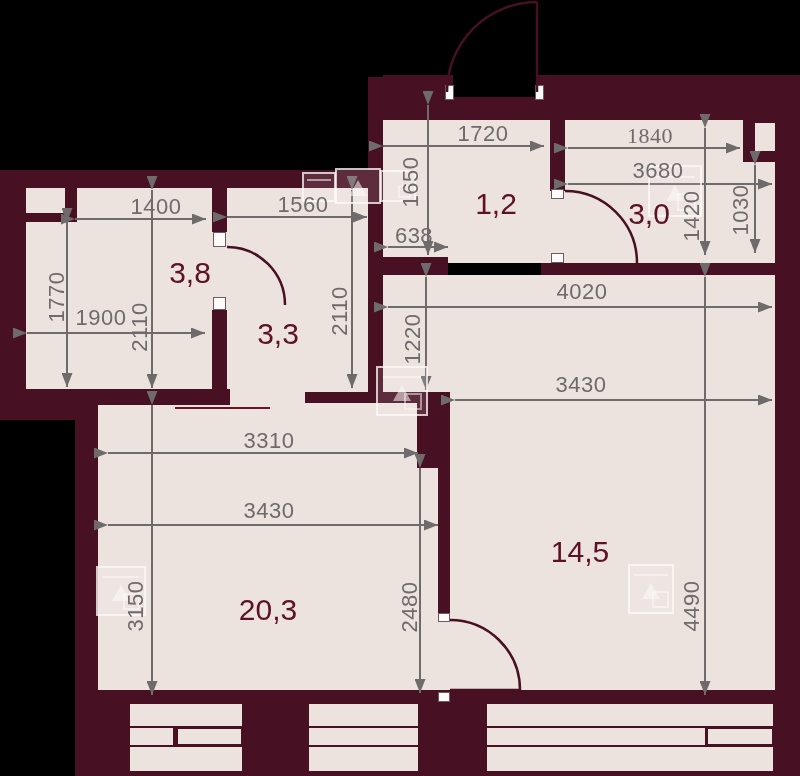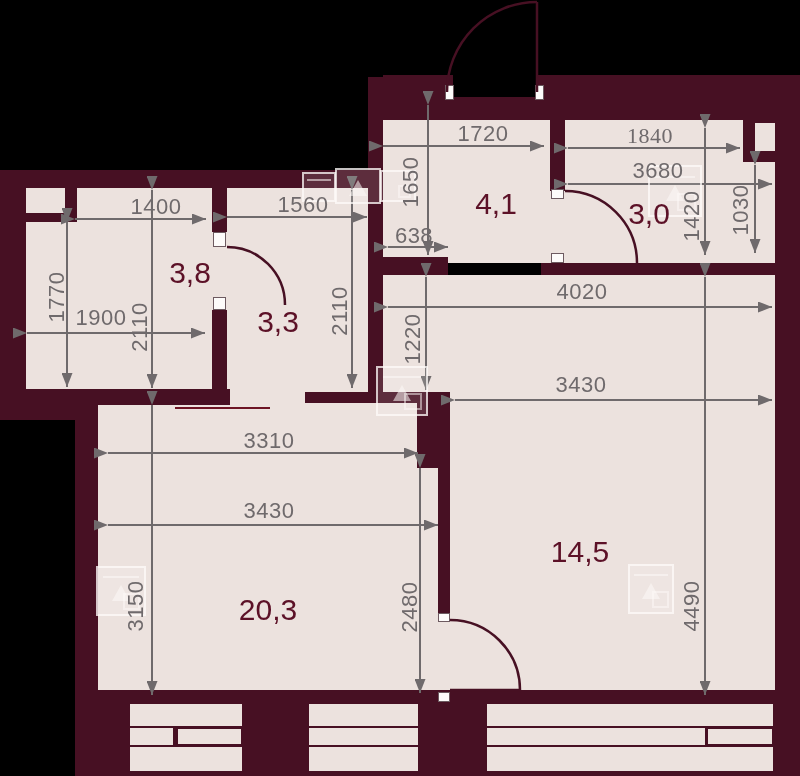--- a/index.html
+++ b/index.html
@@ -180,7 +180,7 @@
 
   <div class="rlabel" style="left:190px;top:273px;">3,8</div>
   <div class="rlabel" style="left:278px;top:322px;text-align:right;">3,3</div>
-  <div class="rlabel" style="left:496px;top:204px;">4,1</div>
+  <div class="rlabel" style="left:496px;top:204px;">1,2</div>
   <div class="rlabel" style="left:649px;top:214px;">3,0</div>
   <div class="rlabel" style="left:580px;top:552px;">14,5</div>
   <div class="rlabel" style="left:268px;top:610px;">20,3</div>

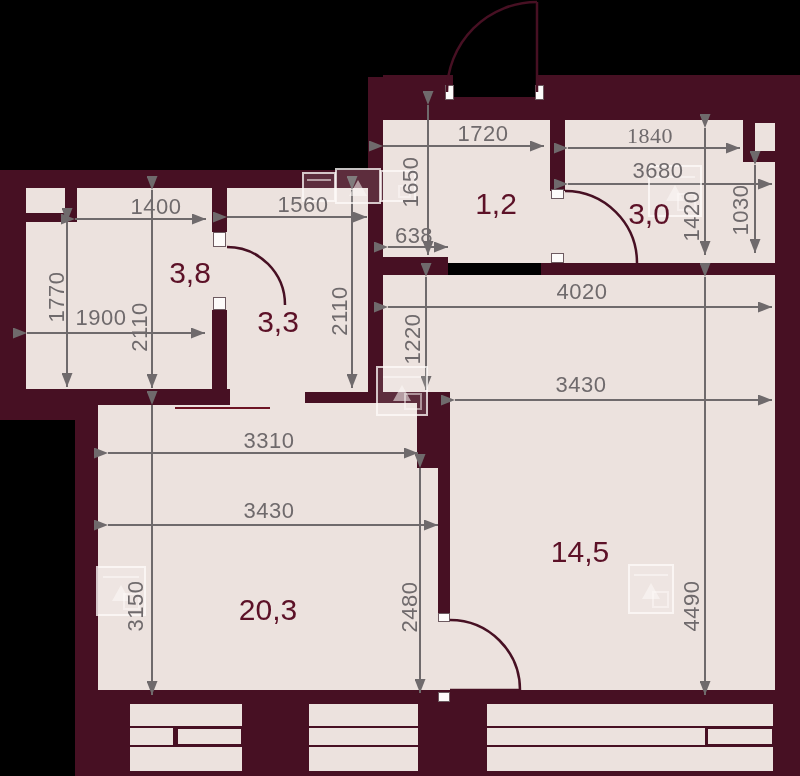--- a/index.html
+++ b/index.html
@@ -179,7 +179,7 @@
   <div class="dlabel v" style="left:692px;top:606px;">4490</div>
 
   <div class="rlabel" style="left:190px;top:273px;">3,8</div>
-  <div class="rlabel" style="left:278px;top:322px;text-align:right;">3,3</div>
+  <div class="rlabel" style="left:278px;top:334px;text-align:right;">3,3</div>
   <div class="rlabel" style="left:496px;top:204px;">1,2</div>
   <div class="rlabel" style="left:649px;top:214px;">3,0</div>
   <div class="rlabel" style="left:580px;top:552px;">14,5</div>

